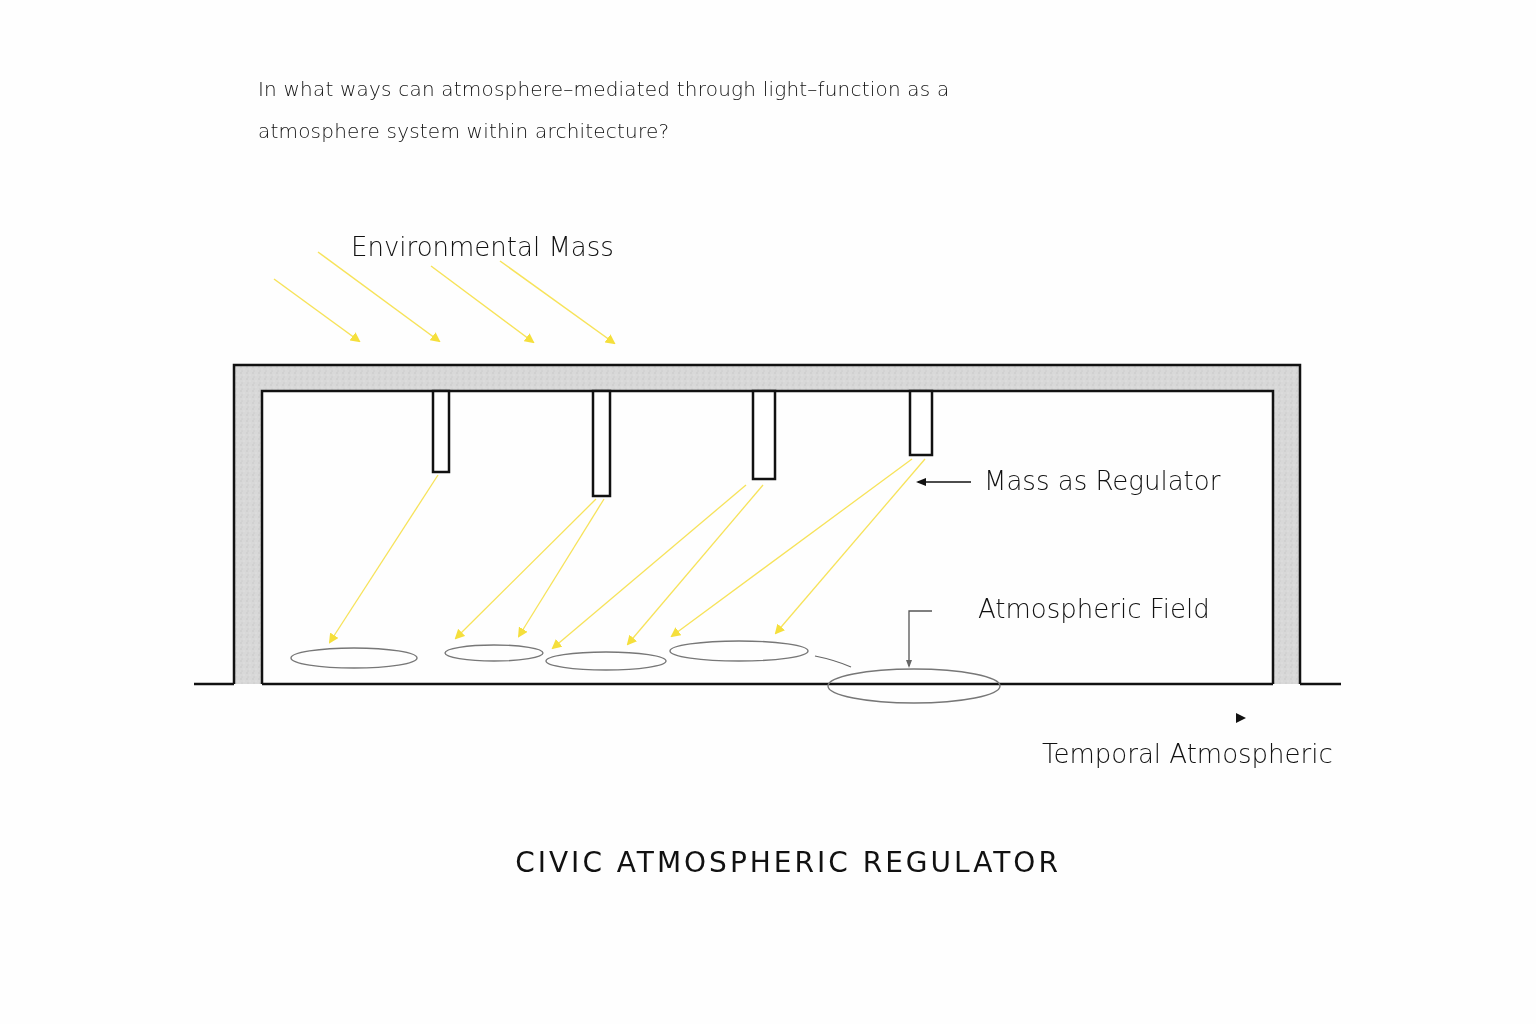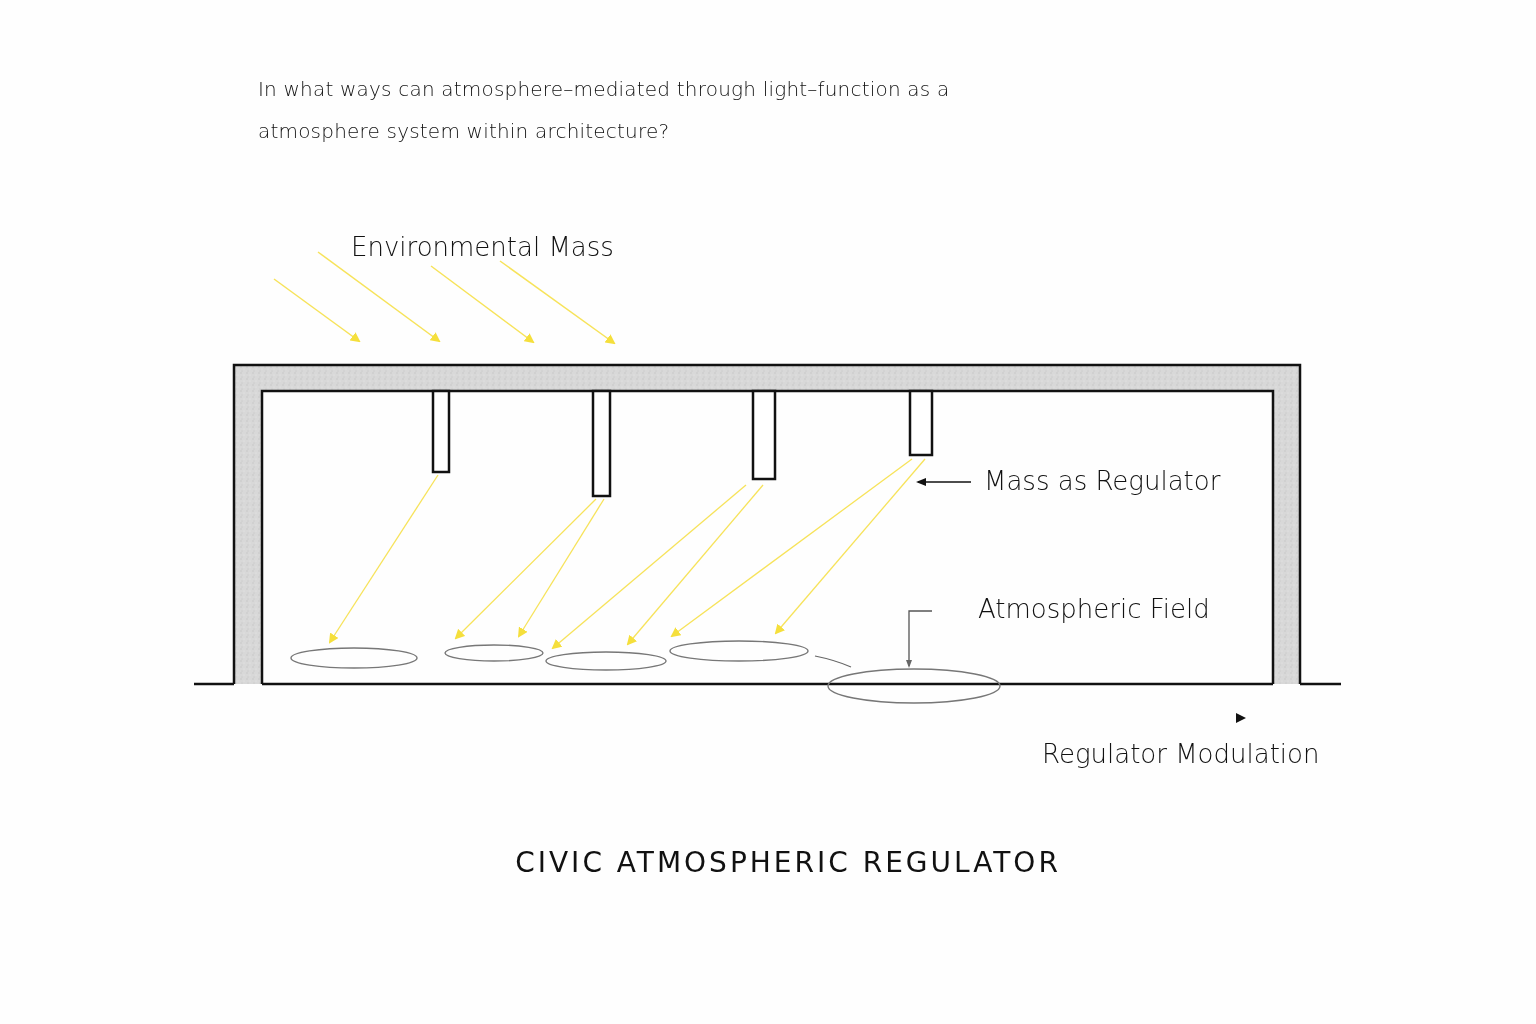--- a/index.html
+++ b/index.html
@@ -94,7 +94,7 @@
 <div class="lbl" style="left:351px;top:232px;">Environmental Mass</div>
 <div class="lbl" style="left:984px;top:466px;text-align:center;">Mass as Regulator</div>
 <div class="lbl" style="left:942px;top:594px;margin-left:36px;">Atmospheric Field</div>
-<div class="lbl" style="left:1042px;top:739px;">Regulator Modulation</div>
+<div class="lbl" style="left:1042px;top:739px;">Temporal Atmospheric</div>
 
 <div class="title">CIVIC ATMOSPHERIC REGULATOR</div>
 

